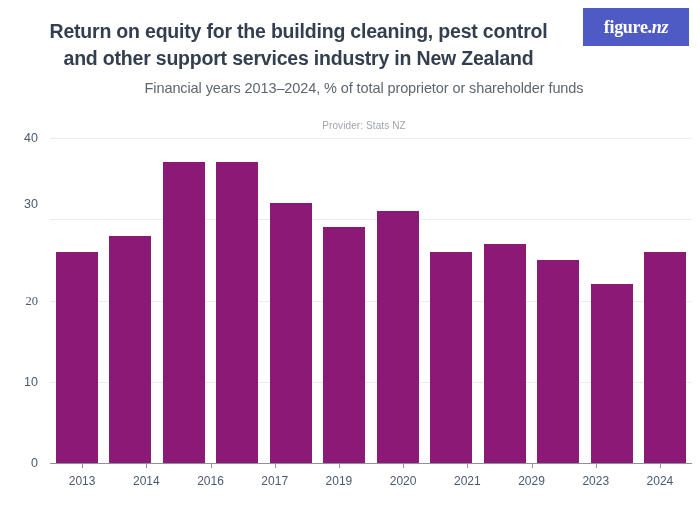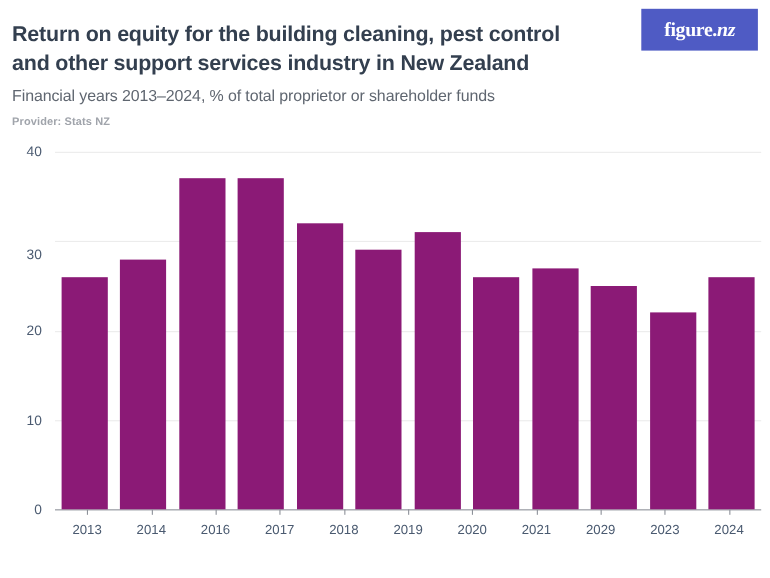--- a/index.html
+++ b/index.html
@@ -20,9 +20,10 @@
   
   .header {
     position: absolute;
-    left: 11px;
+    left: 36px;
     top: 18px;
     width: 656px;
+    text-align: center;
   }
   .title {
     font-size: 19.5px;

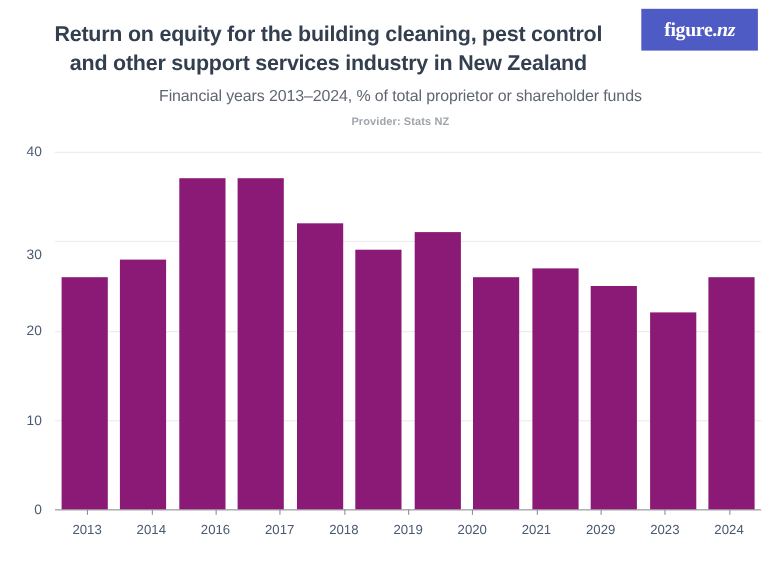--- a/index.html
+++ b/index.html
@@ -42,10 +42,10 @@
     letter-spacing: -0.1px;
   }
   .provider {
-    margin-top: 7px;
+    margin-top: 21px;
     font-size: 10px;
     line-height: 13px;
-    font-weight: 700;
+    font-weight: 400;
     color: #a0a4ab;
     letter-spacing: 0.1px;
   }

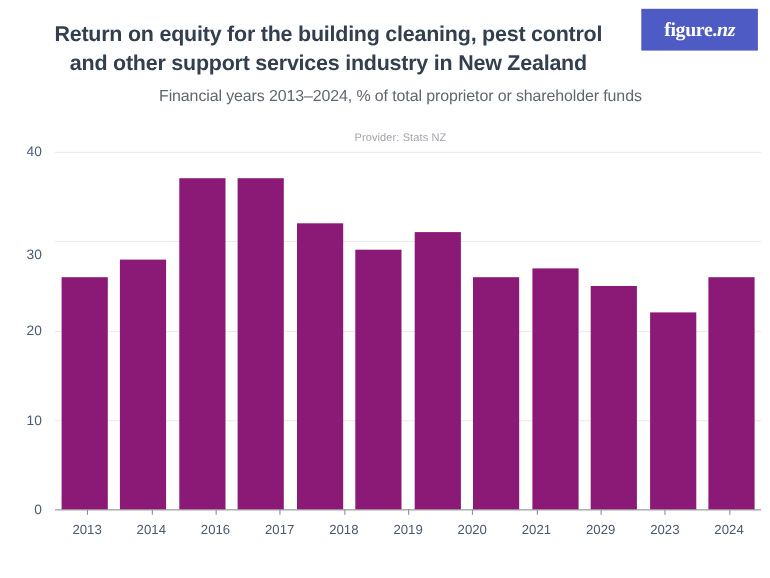--- a/index.html
+++ b/index.html
@@ -187,7 +187,7 @@
         <div class="ytick" style="top: 325px;">0</div>
         <div class="ytick" style="top: 243.75px;">10</div>
         <div class="ytick" style="top: 162.5px;">20</div>
-        <div class="ytick" style="top: 93px;">30</div>
+        <div class="ytick" style="top: 66px;">30</div>
         <div class="ytick" style="top: 0px;">40</div>
       </div>
     <div class="grid">

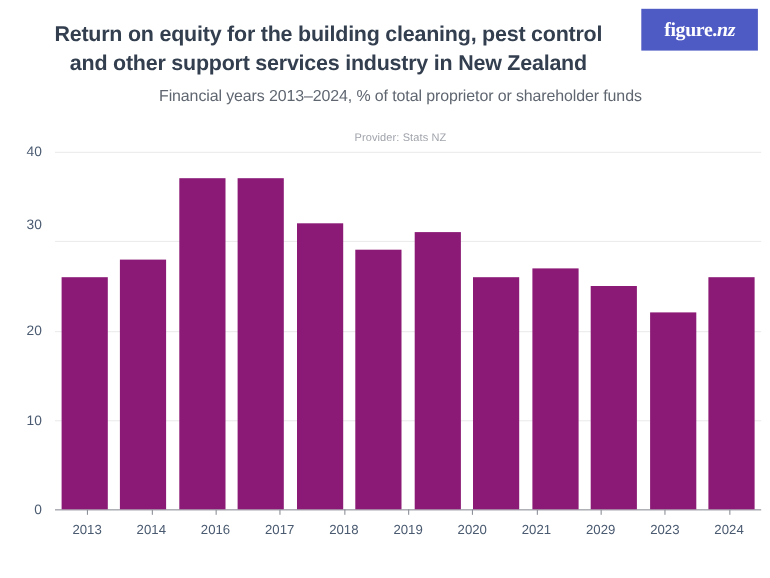--- a/index.html
+++ b/index.html
@@ -186,7 +186,7 @@
     <div class="axis-labels">
         <div class="ytick" style="top: 325px;">0</div>
         <div class="ytick" style="top: 243.75px;">10</div>
-        <div class="ytick" style="top: 162.5px;">20</div>
+        <div class="ytick" style="top: 162.5px; font-family: Liberation Serif, serif;">20</div>
         <div class="ytick" style="top: 66px;">30</div>
         <div class="ytick" style="top: 0px;">40</div>
       </div>

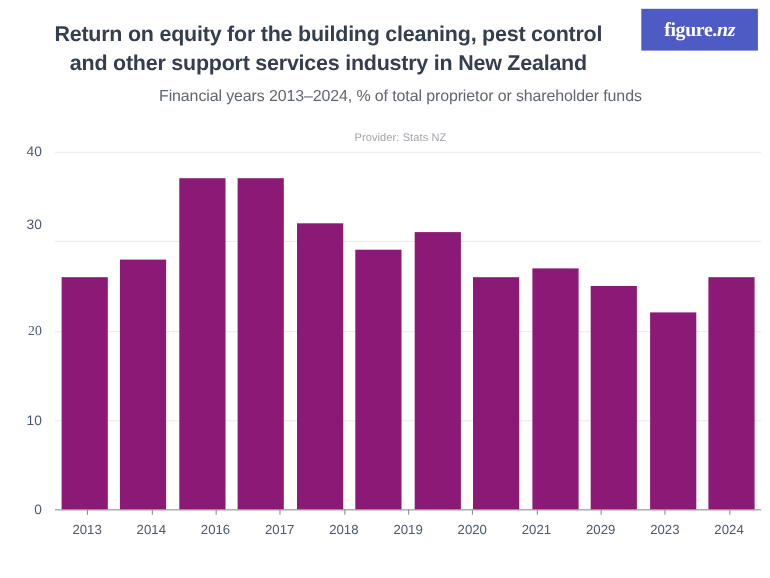--- a/index.html
+++ b/index.html
@@ -254,10 +254,6 @@
         </div>
         <div class="xslot">
           <div class="xtick"></div>
-          <div class="xlabel">2018</div>
-        </div>
-        <div class="xslot">
-          <div class="xtick"></div>
           <div class="xlabel">2019</div>
         </div>
         <div class="xslot">

